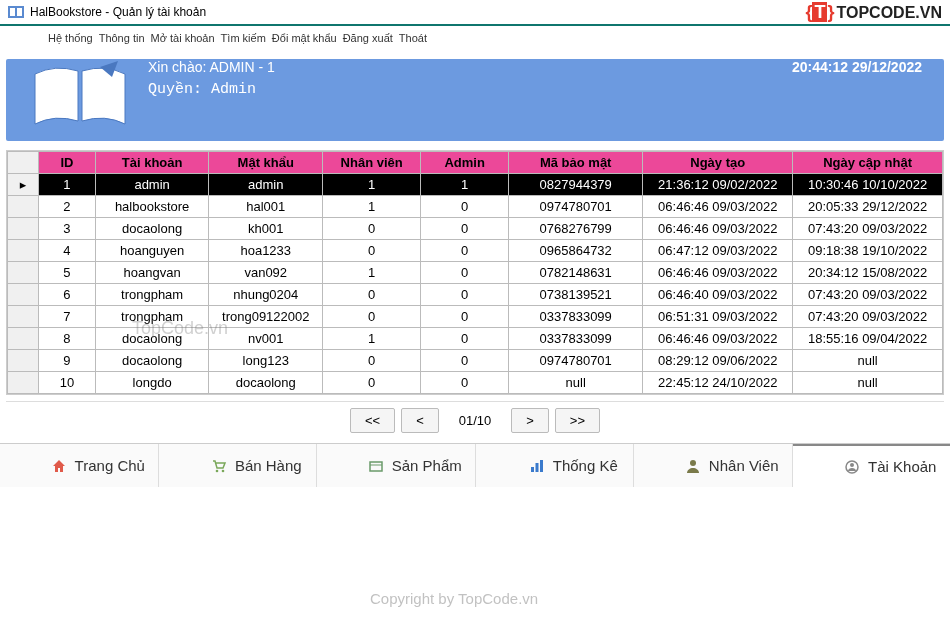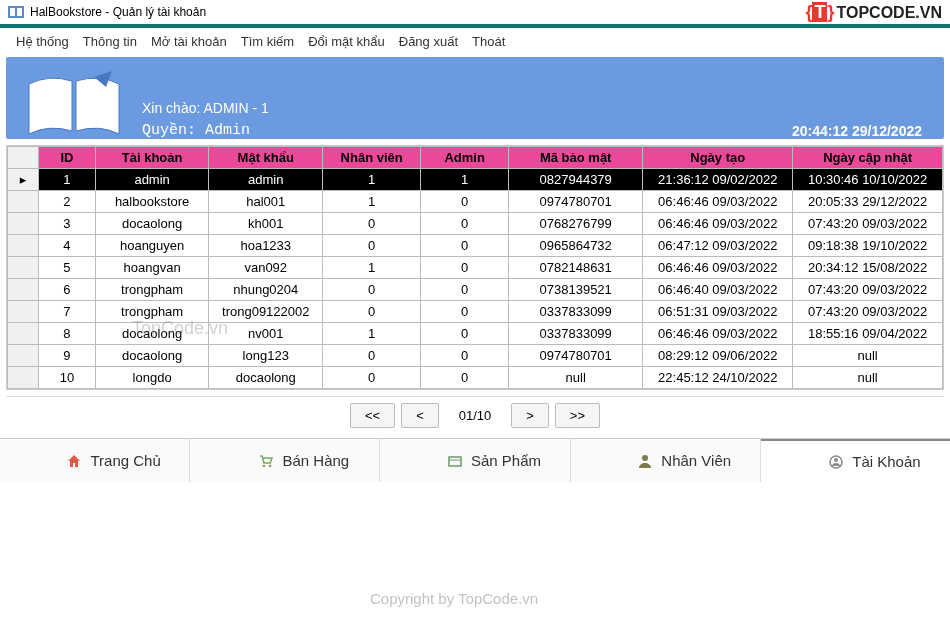--- a/index.html
+++ b/index.html
@@ -5,7 +5,7 @@
 * { box-sizing: border-box; margin: 0; padding: 0; }
 body { font-family: "Segoe UI", Tahoma, sans-serif; font-size: 13px; background: #fff; width: 950px; height: 621px; overflow: hidden; position: relative; }
 
-.titlebar { display: flex; align-items: center; padding: 4px 8px; background: #fff; border-bottom: 4px solid #0f766e; }
+.titlebar { display: flex; align-items: center; padding: 4px 8px; background: #fff; border-bottom: 2px solid #0f766e; }
 .titlebar-icon { width: 16px; height: 16px; margin-right: 6px; }
 .titlebar-text { font-size: 12px; color: #000; }
 .topcode-logo { position: absolute; top: 2px; right: 8px; font-weight: bold; font-size: 16px; color: #222; display: flex; align-items: center; }

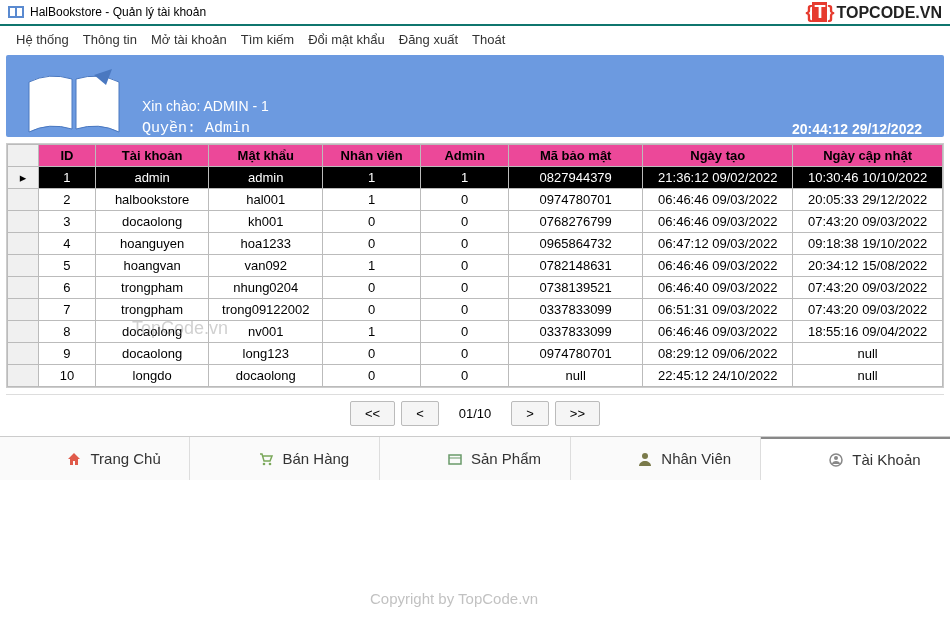--- a/index.html
+++ b/index.html
@@ -11,7 +11,7 @@
 .topcode-logo { position: absolute; top: 2px; right: 8px; font-weight: bold; font-size: 16px; color: #222; display: flex; align-items: center; }
 .topcode-logo .bracket { color: #e63a2e; font-size: 18px; margin-right: 2px; }
 
-.menubar { display: flex; gap: 14px; padding: 6px 16px; font-size: 13px; color: #333; background: #fff; }
+.menubar { display: flex; gap: 6px; padding: 6px 16px; font-size: 11px; color: #333; background: #fff; margin-left: 32px; }
 .menubar-item { cursor: pointer; }
 
 .banner { display: flex; align-items: flex-end; background: #6c9ae0; color: #fff; height: 82px; margin: 2px 6px; border-radius: 2px; position: relative; padding: 0 18px; }

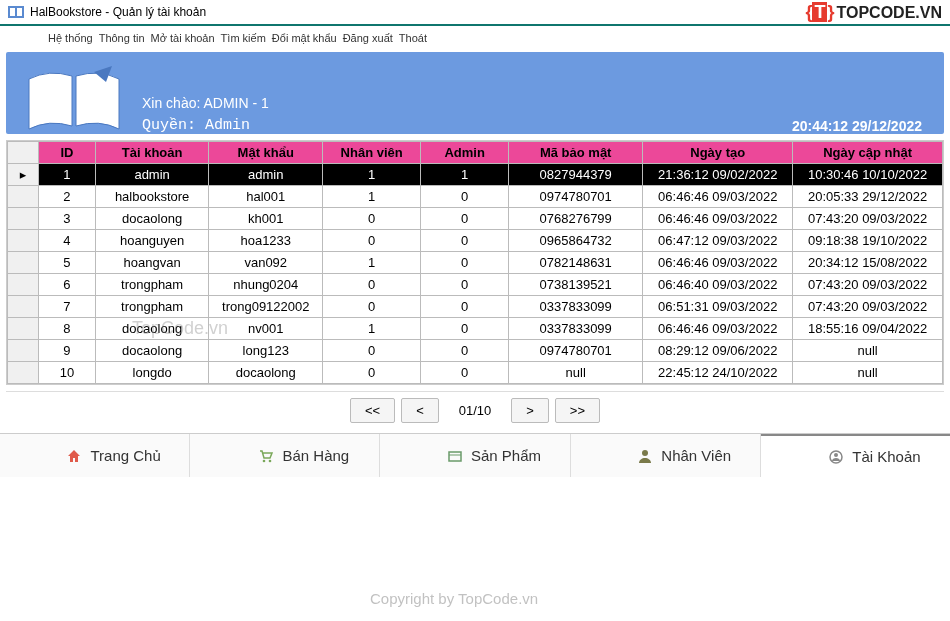--- a/index.html
+++ b/index.html
@@ -14,7 +14,7 @@
 .menubar { display: flex; gap: 6px; padding: 6px 16px; font-size: 11px; color: #333; background: #fff; margin-left: 32px; }
 .menubar-item { cursor: pointer; }
 
-.banner { display: flex; align-items: flex-end; background: #6c9ae0; color: #fff; height: 82px; margin: 2px 6px; border-radius: 2px; position: relative; padding: 0 18px; }
+.banner { display: flex; align-items: flex-start; background: #6c9ae0; color: #fff; height: 82px; margin: 9px 6px; border-radius: 2px; position: relative; padding: 0 24px; }
 .banner-icon { width: 100px; height: 70px; margin-right: 18px; }
 .banner-text { display: flex; flex-direction: column; gap: 6px; font-size: 14px; }
 .banner-greeting { font-weight: 500; }

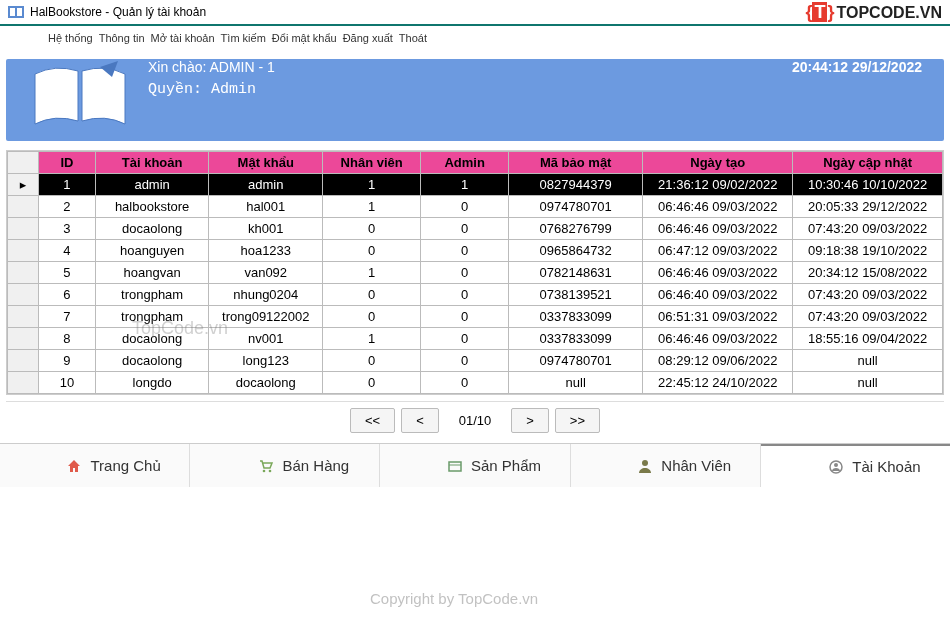--- a/index.html
+++ b/index.html
@@ -257,6 +257,14 @@
     </div>
     <div class="tab">
       <span class="tab-icon"><svg viewBox="0 0 16 16" width="16" height="16">
+          <rect x="2" y="9" width="3" height="5" fill="#3a7acc"></rect>
+          <rect x="6.5" y="5" width="3" height="9" fill="#3a7acc"></rect>
+          <rect x="11" y="2" width="3" height="12" fill="#3a7acc"></rect>
+        </svg></span>
+      <span>Thống Kê</span>
+    </div>
+    <div class="tab">
+      <span class="tab-icon"><svg viewBox="0 0 16 16" width="16" height="16">
           <circle cx="8" cy="5" r="3" fill="#7a7a4a"></circle>
           <path d="M2 15c0-3 3-5 6-5s6 2 6 5z" fill="#7a7a4a"></path>
         </svg></span>

